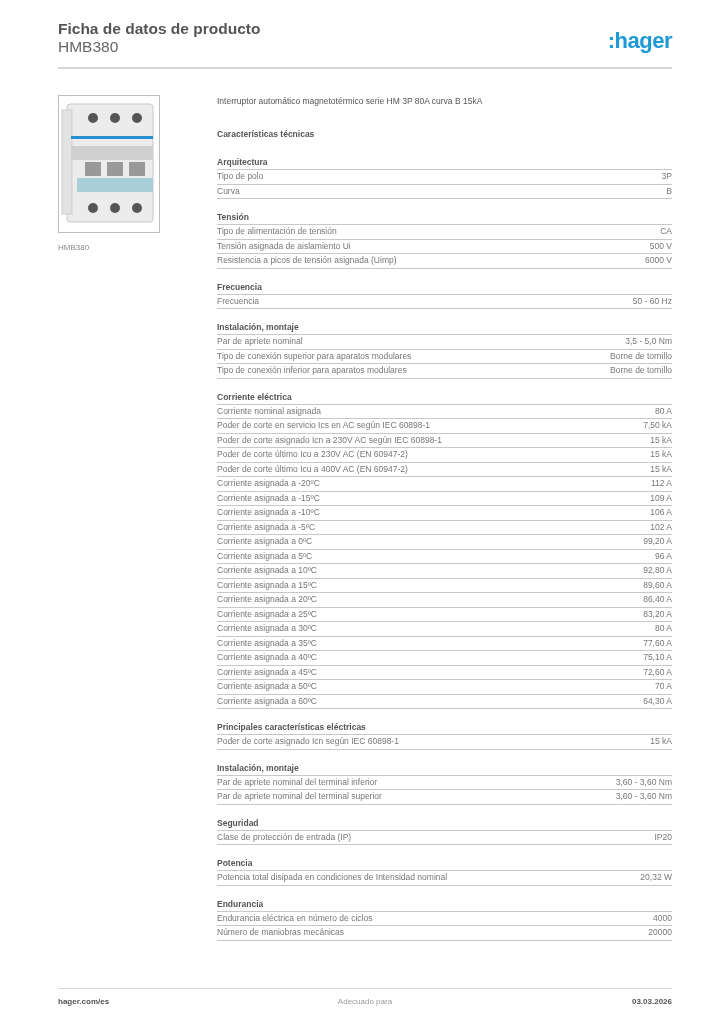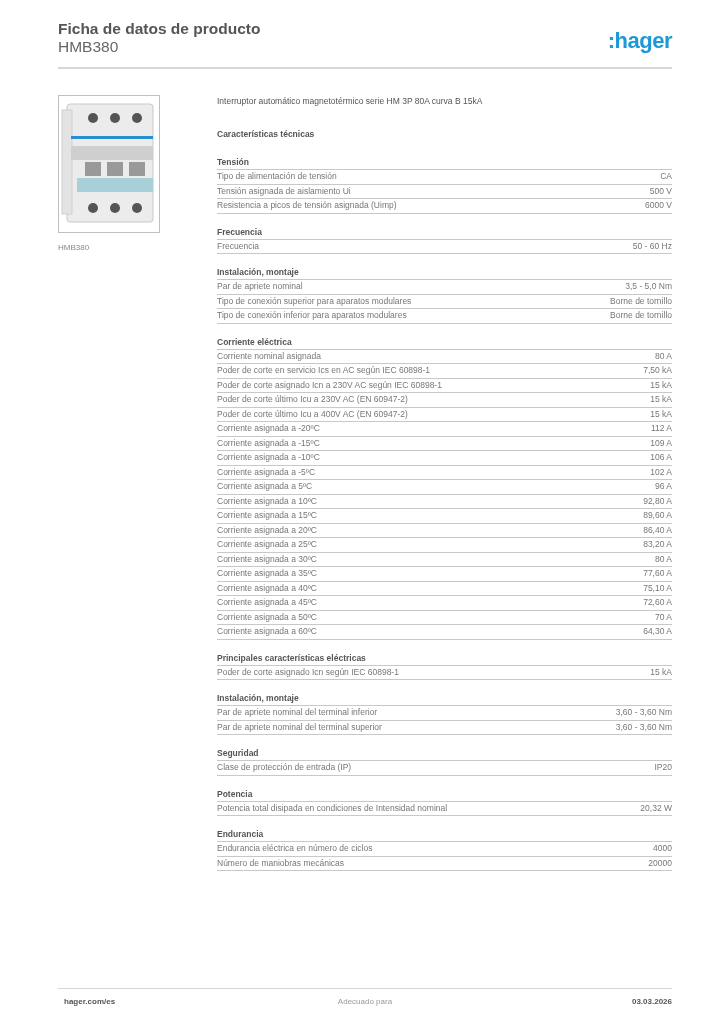--- a/index.html
+++ b/index.html
@@ -67,6 +67,17 @@
   <div class="tech-title">Características técnicas</div>
   <div id="groups">
       <div class="group">
+        <div class="group-title">Arquitectura</div>
+        <div class="row">
+          <span>Tipo de polo</span>
+          <span class="val">3P</span>
+        </div>
+        <div class="row">
+          <span>Curva</span>
+          <span class="val">B</span>
+        </div>
+      </div>
+      <div class="group">
         <div class="group-title">Tensión</div>
         <div class="row">
           <span>Tipo de alimentación de tensión</span>

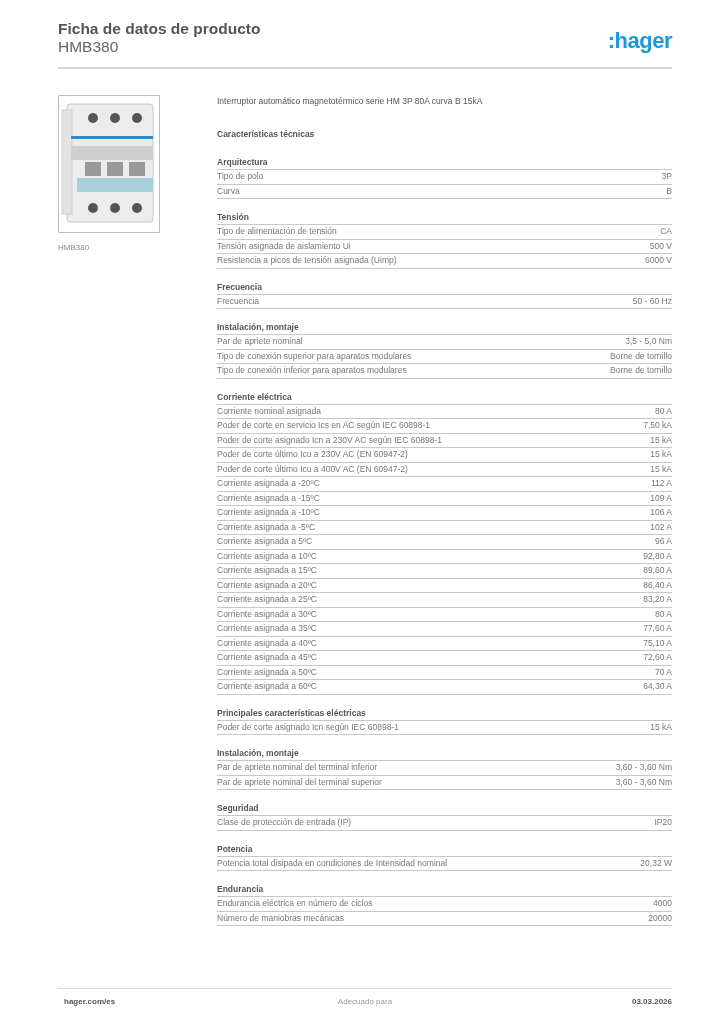--- a/index.html
+++ b/index.html
@@ -153,6 +153,10 @@
           <span class="val">102 A</span>
         </div>
         <div class="row">
+          <span>Corriente asignada a 0ºC</span>
+          <span class="val">99,20 A</span>
+        </div>
+        <div class="row">
           <span>Corriente asignada a 5ºC</span>
           <span class="val">96 A</span>
         </div>

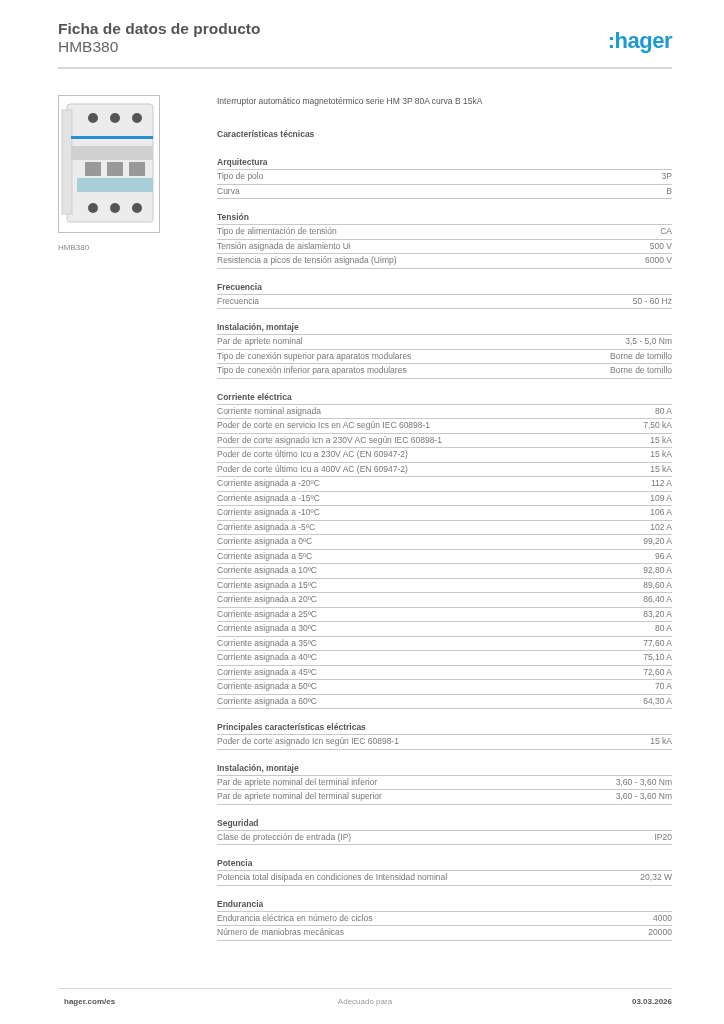--- a/index.html
+++ b/index.html
@@ -28,7 +28,7 @@
 
   .footer-rule { position:absolute; left:58px; top:988px; width:614px; height:1px; background:#d6d6d6; }
   .footer { position:absolute; left:58px; top:997px; width:614px; font-size:8px; }
-  .footer .left { position:absolute; left:6px; font-weight:bold; color:#555; }
+  .footer .left { position:absolute; left:0; font-weight:bold; color:#555; }
   .footer .mid { position:absolute; left:0; width:100%; text-align:center; color:#999; }
   .footer .right { position:absolute; right:0; font-weight:bold; color:#555; }
 </style>

